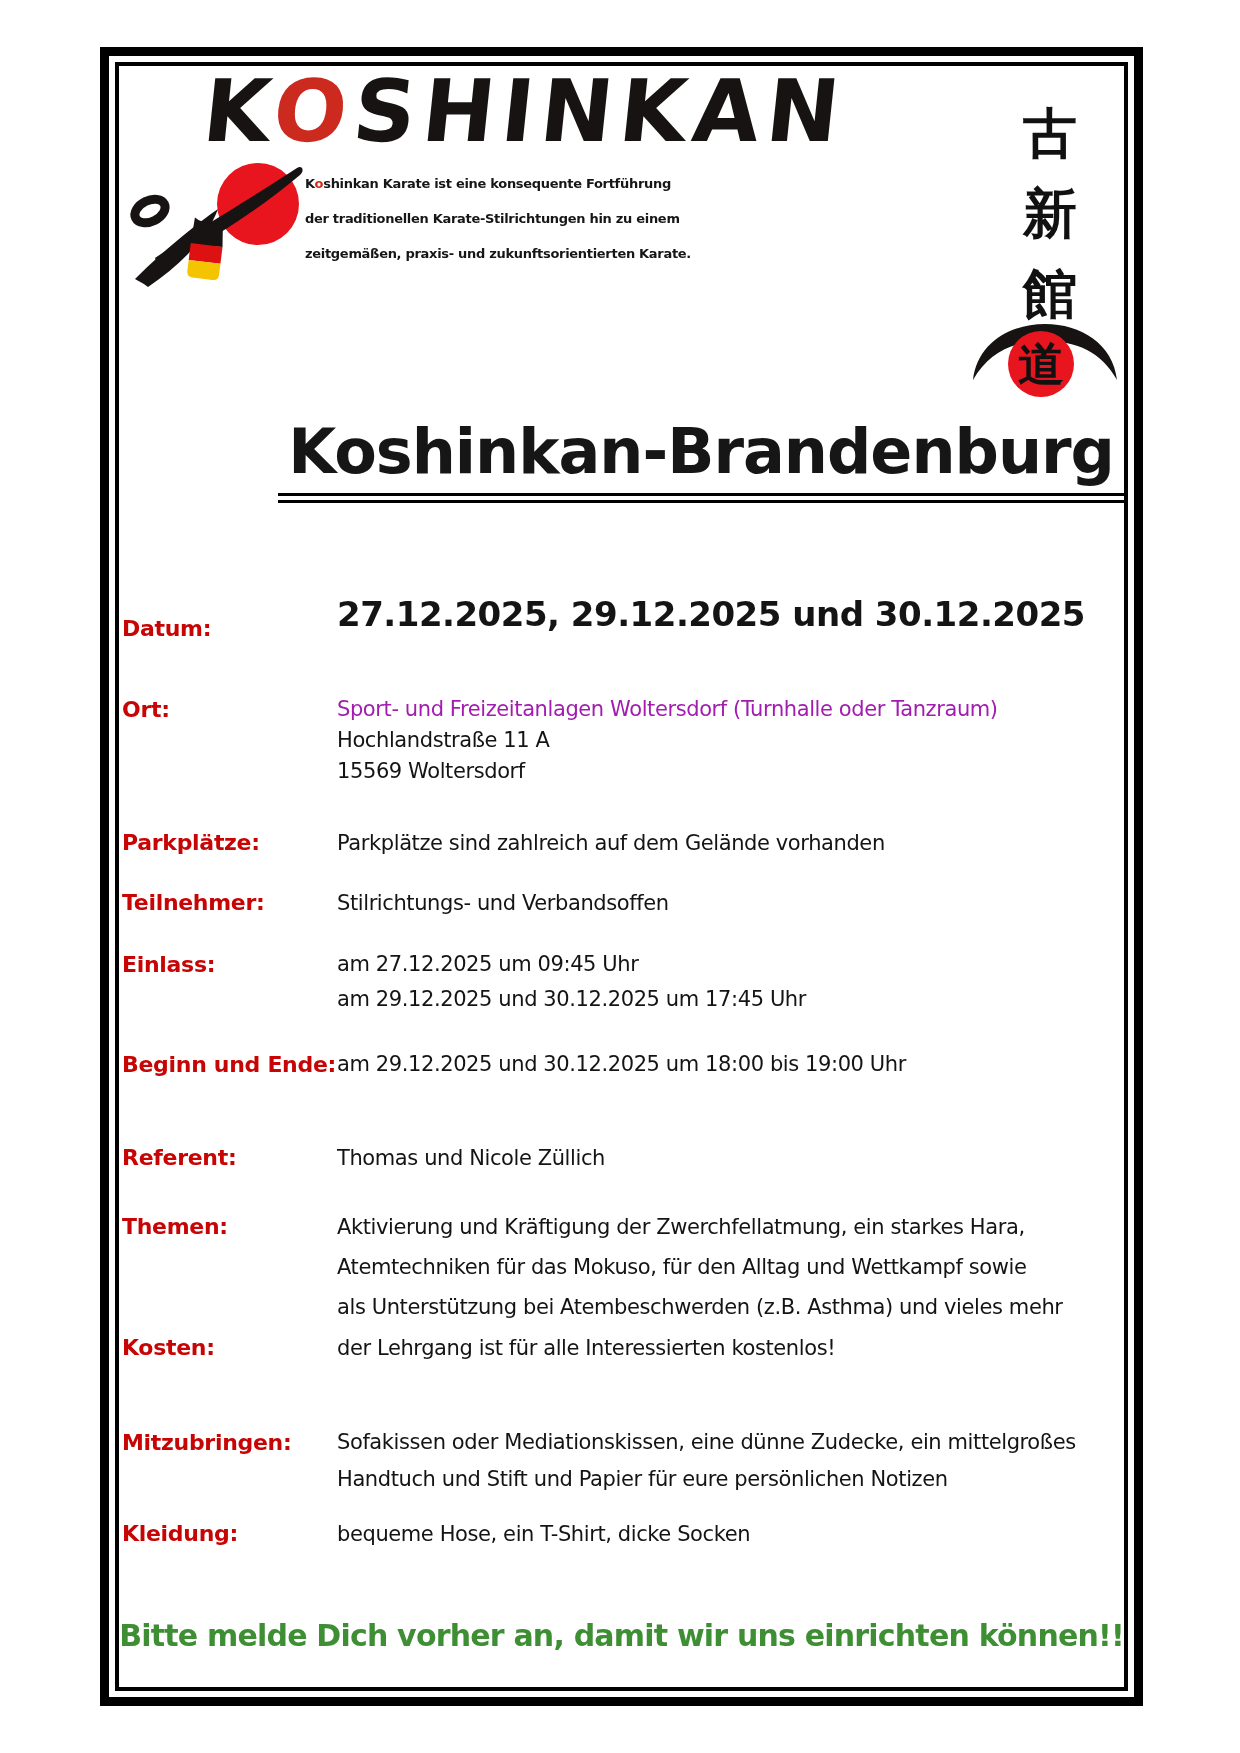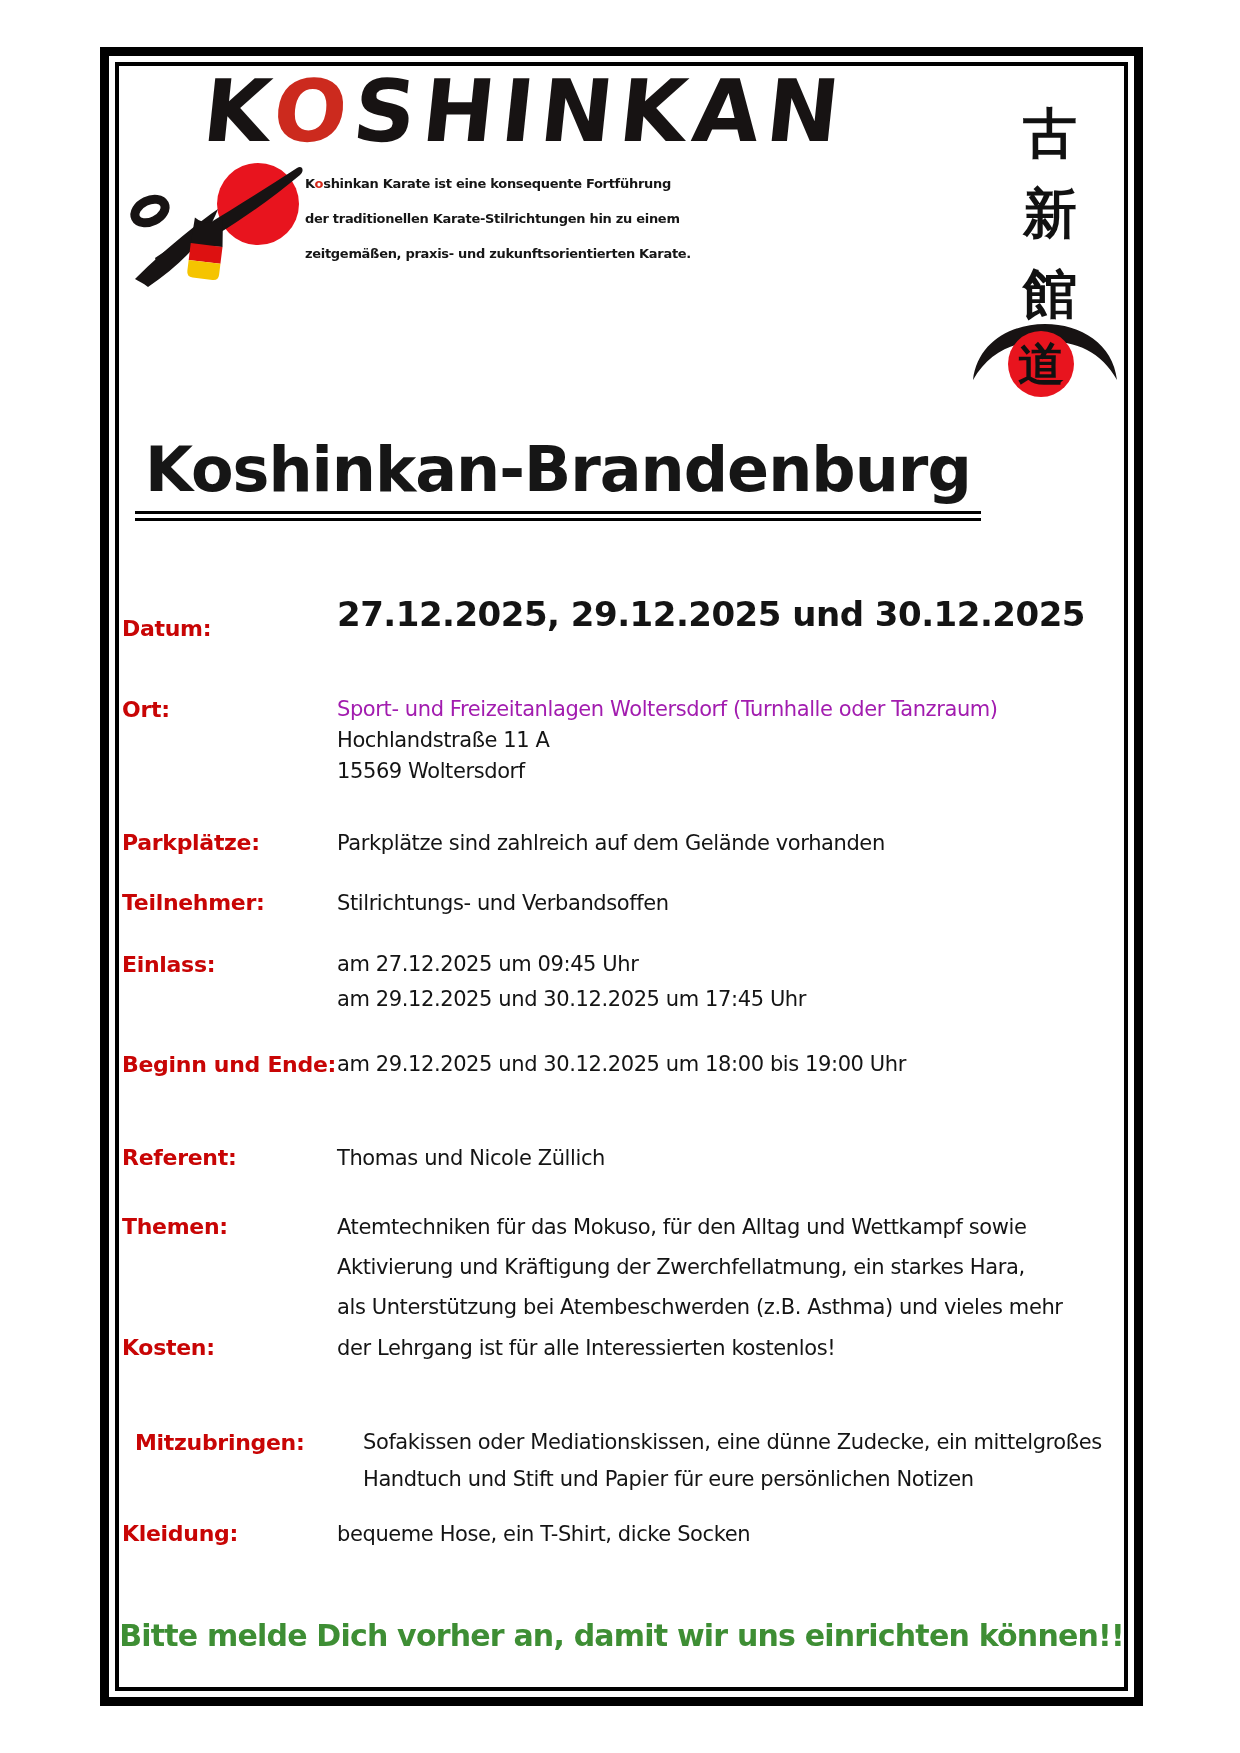--- a/index.html
+++ b/index.html
@@ -29,7 +29,7 @@
   .emblem{position:absolute;left:852px;top:250px;width:148px;height:84px;}
 
   
-  .main-title{position:absolute;top:368px;left:0;width:100%;text-align:left;margin-left:16px;}
+  .main-title{position:absolute;top:350px;left:0;width:100%;text-align:right;}
   .title-text{display:inline-block;font-size:62px;font-weight:700;letter-spacing:-1px;
               color:#161616;border-bottom:10px double #000;padding:0 10px 6px 10px;line-height:1.15;}
 

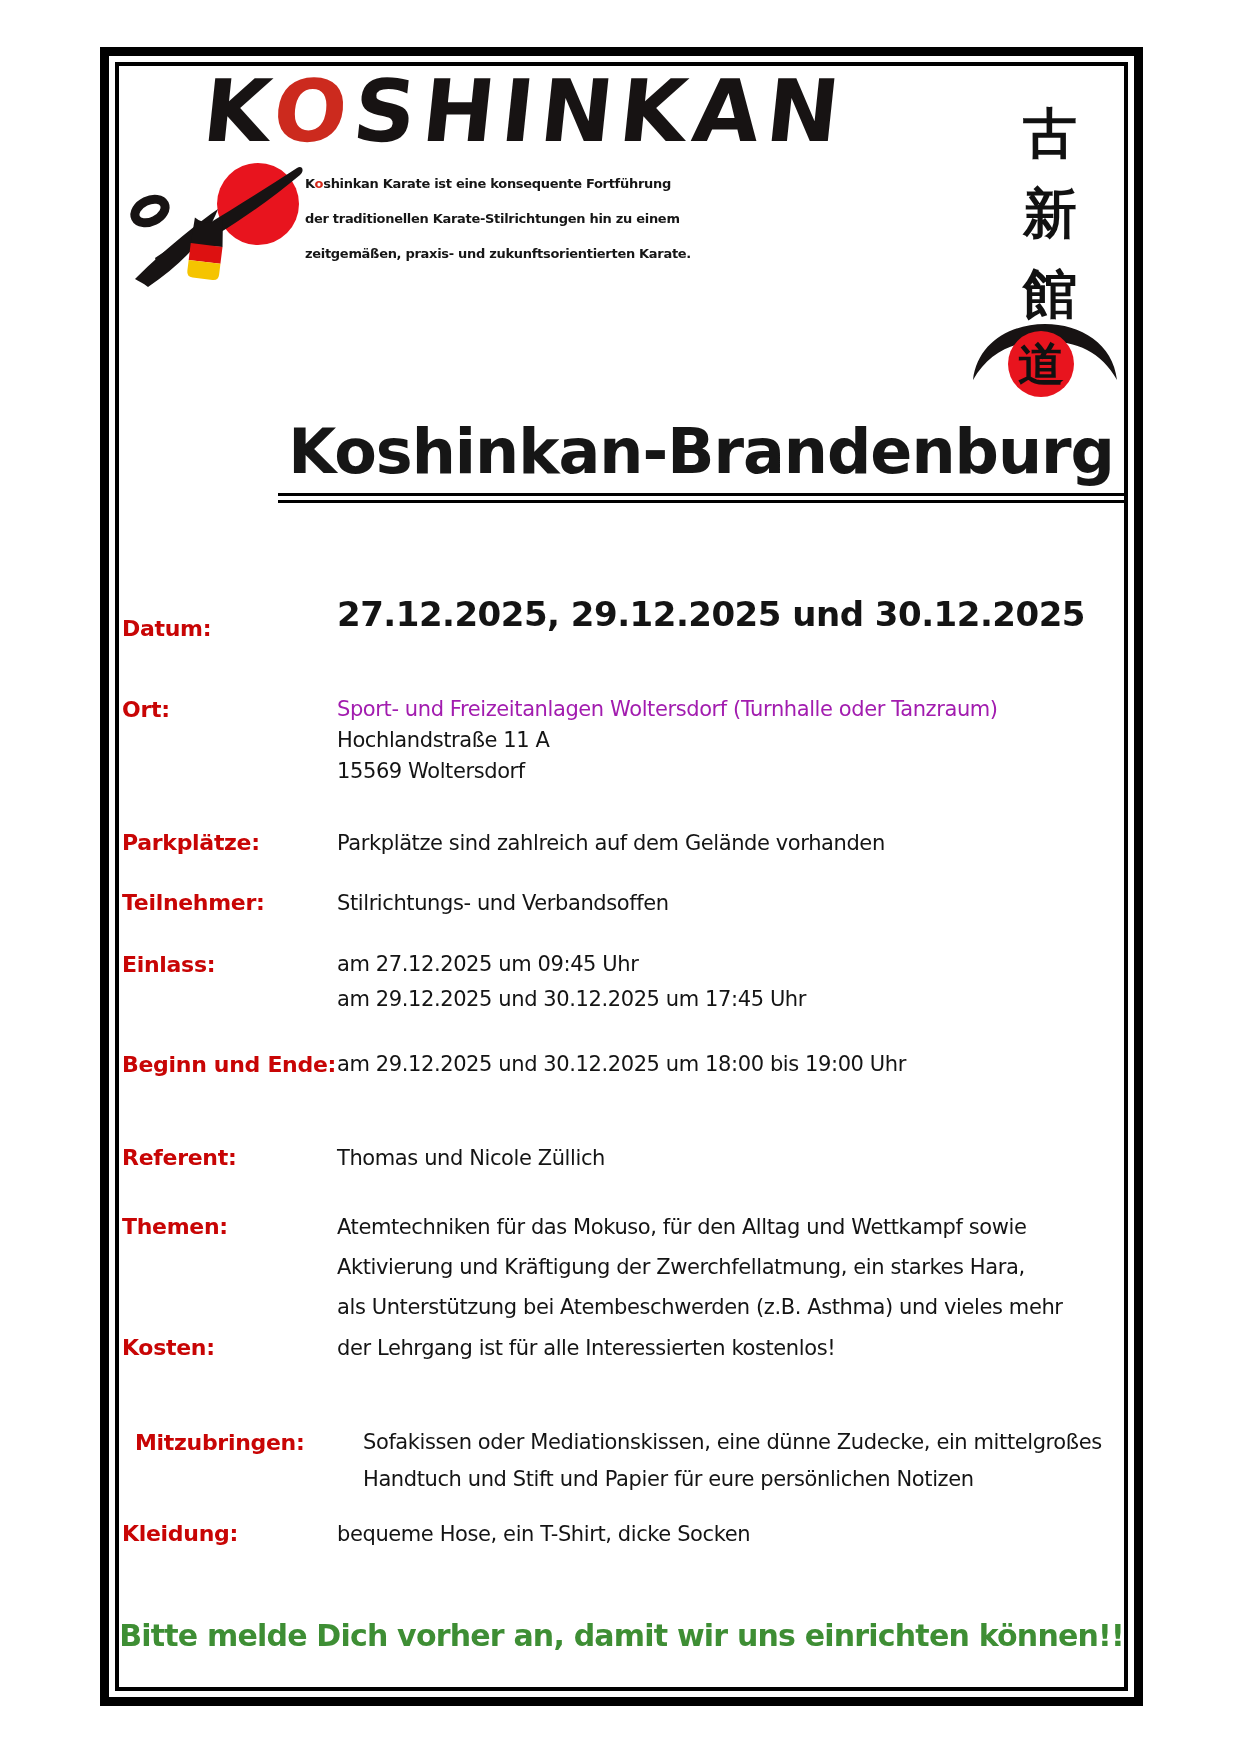--- a/index.html
+++ b/index.html
@@ -142,8 +142,8 @@
         <div class="row lh40" style="top: 1141px;">
           <div class="lbl">Themen:</div>
           <div class="val">
+            <div class="vline">Aktivierung und Kräftigung der Zwerchfellatmung, ein starkes Hara,</div>
             <div class="vline">Atemtechniken für das Mokuso, für den Alltag und Wettkampf sowie</div>
-            <div class="vline">Aktivierung und Kräftigung der Zwerchfellatmung, ein starkes Hara,</div>
             <div class="vline">als Unterstützung bei Atembeschwerden (z.B. Asthma) und vieles mehr</div>
           </div>
         </div>

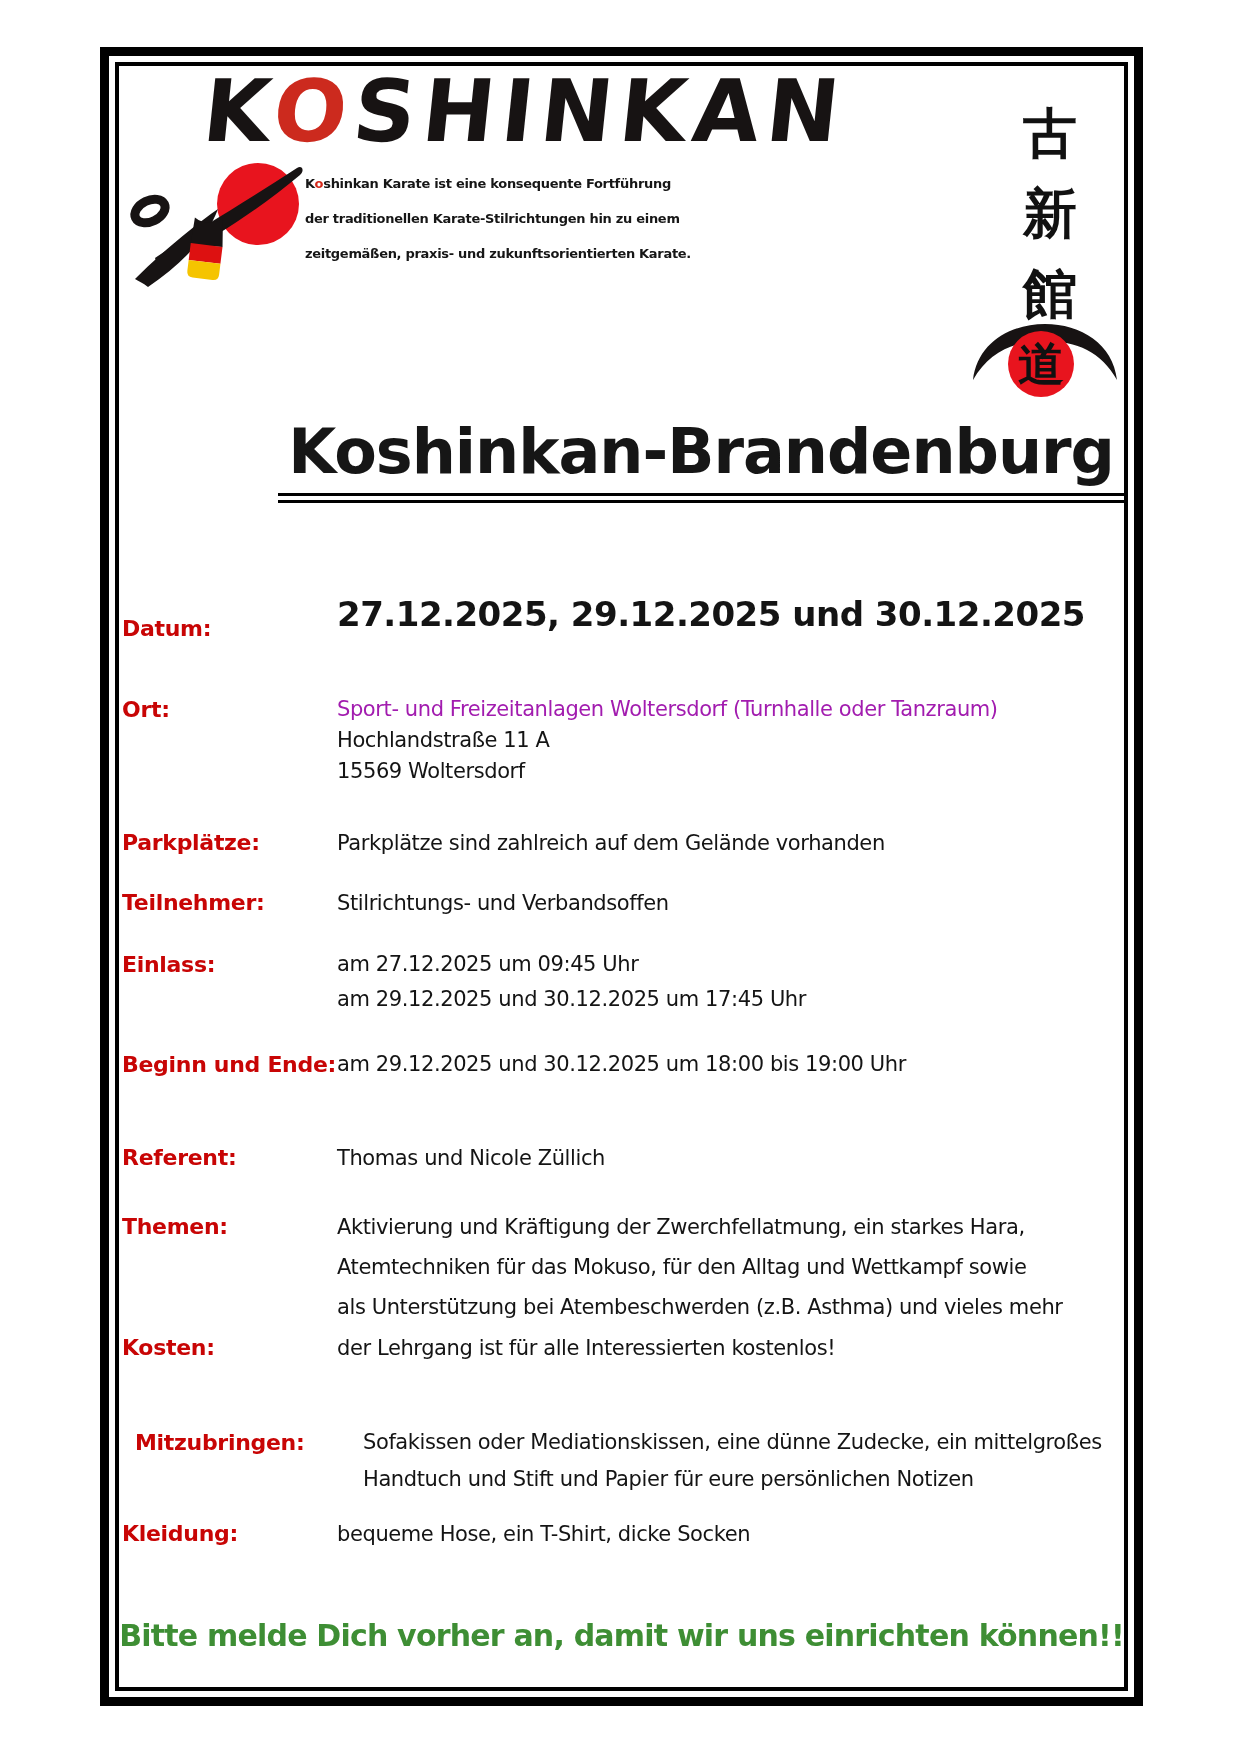--- a/index.html
+++ b/index.html
@@ -41,7 +41,7 @@
        letter-spacing:-0.4px;white-space:nowrap;}
   .lh31 .val,.lh31 .lbl{line-height:31px;}
   .lh35 .val,.lh35 .lbl{line-height:35px;}
-  .lh37 .val,.lh37 .lbl{line-height:37px;margin-left:13px;}
+  .lh37 .val,.lh37 .lbl{line-height:37px;}
   .lh40 .val,.lh40 .lbl{line-height:40px;}
   .r-datum .val{font-size:34px;font-weight:700;line-height:40px;letter-spacing:-0.5px;}
   .r-datum .lbl{padding-top:18px;}

